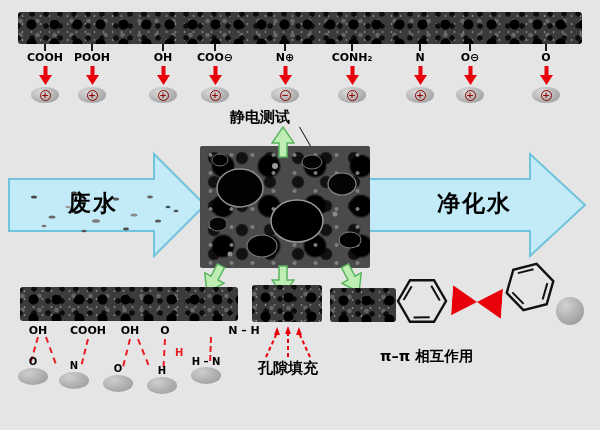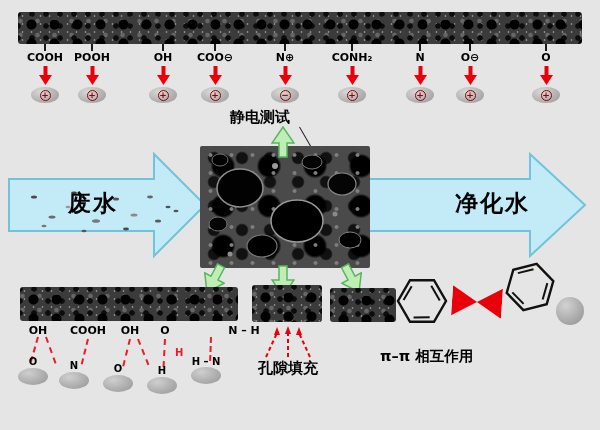--- a/index.html
+++ b/index.html
@@ -186,7 +186,7 @@
   <svg class="abs" style="left:366px; top:151px;" width="222" height="108" viewBox="0 0 222 108">
     <polygon points="1,28 164,28 164,3 219,54 164,105 164,80 1,80" fill="#c2ebf7" stroke="#6fc3da" stroke-width="2"></polygon>
   </svg>
-  <div class="flow-label" style="left:455px; top:188px;font-family:Liberation Serif, serif;">净化水</div>
+  <div class="flow-label" style="left:437px; top:188px;font-family:Liberation Serif, serif;">净化水</div>
 
   <div class="abs porous-center" style="left:200px; top:146px; width:170px; height:122px;">
     <svg width="170" height="122" viewBox="0 0 170 122">

